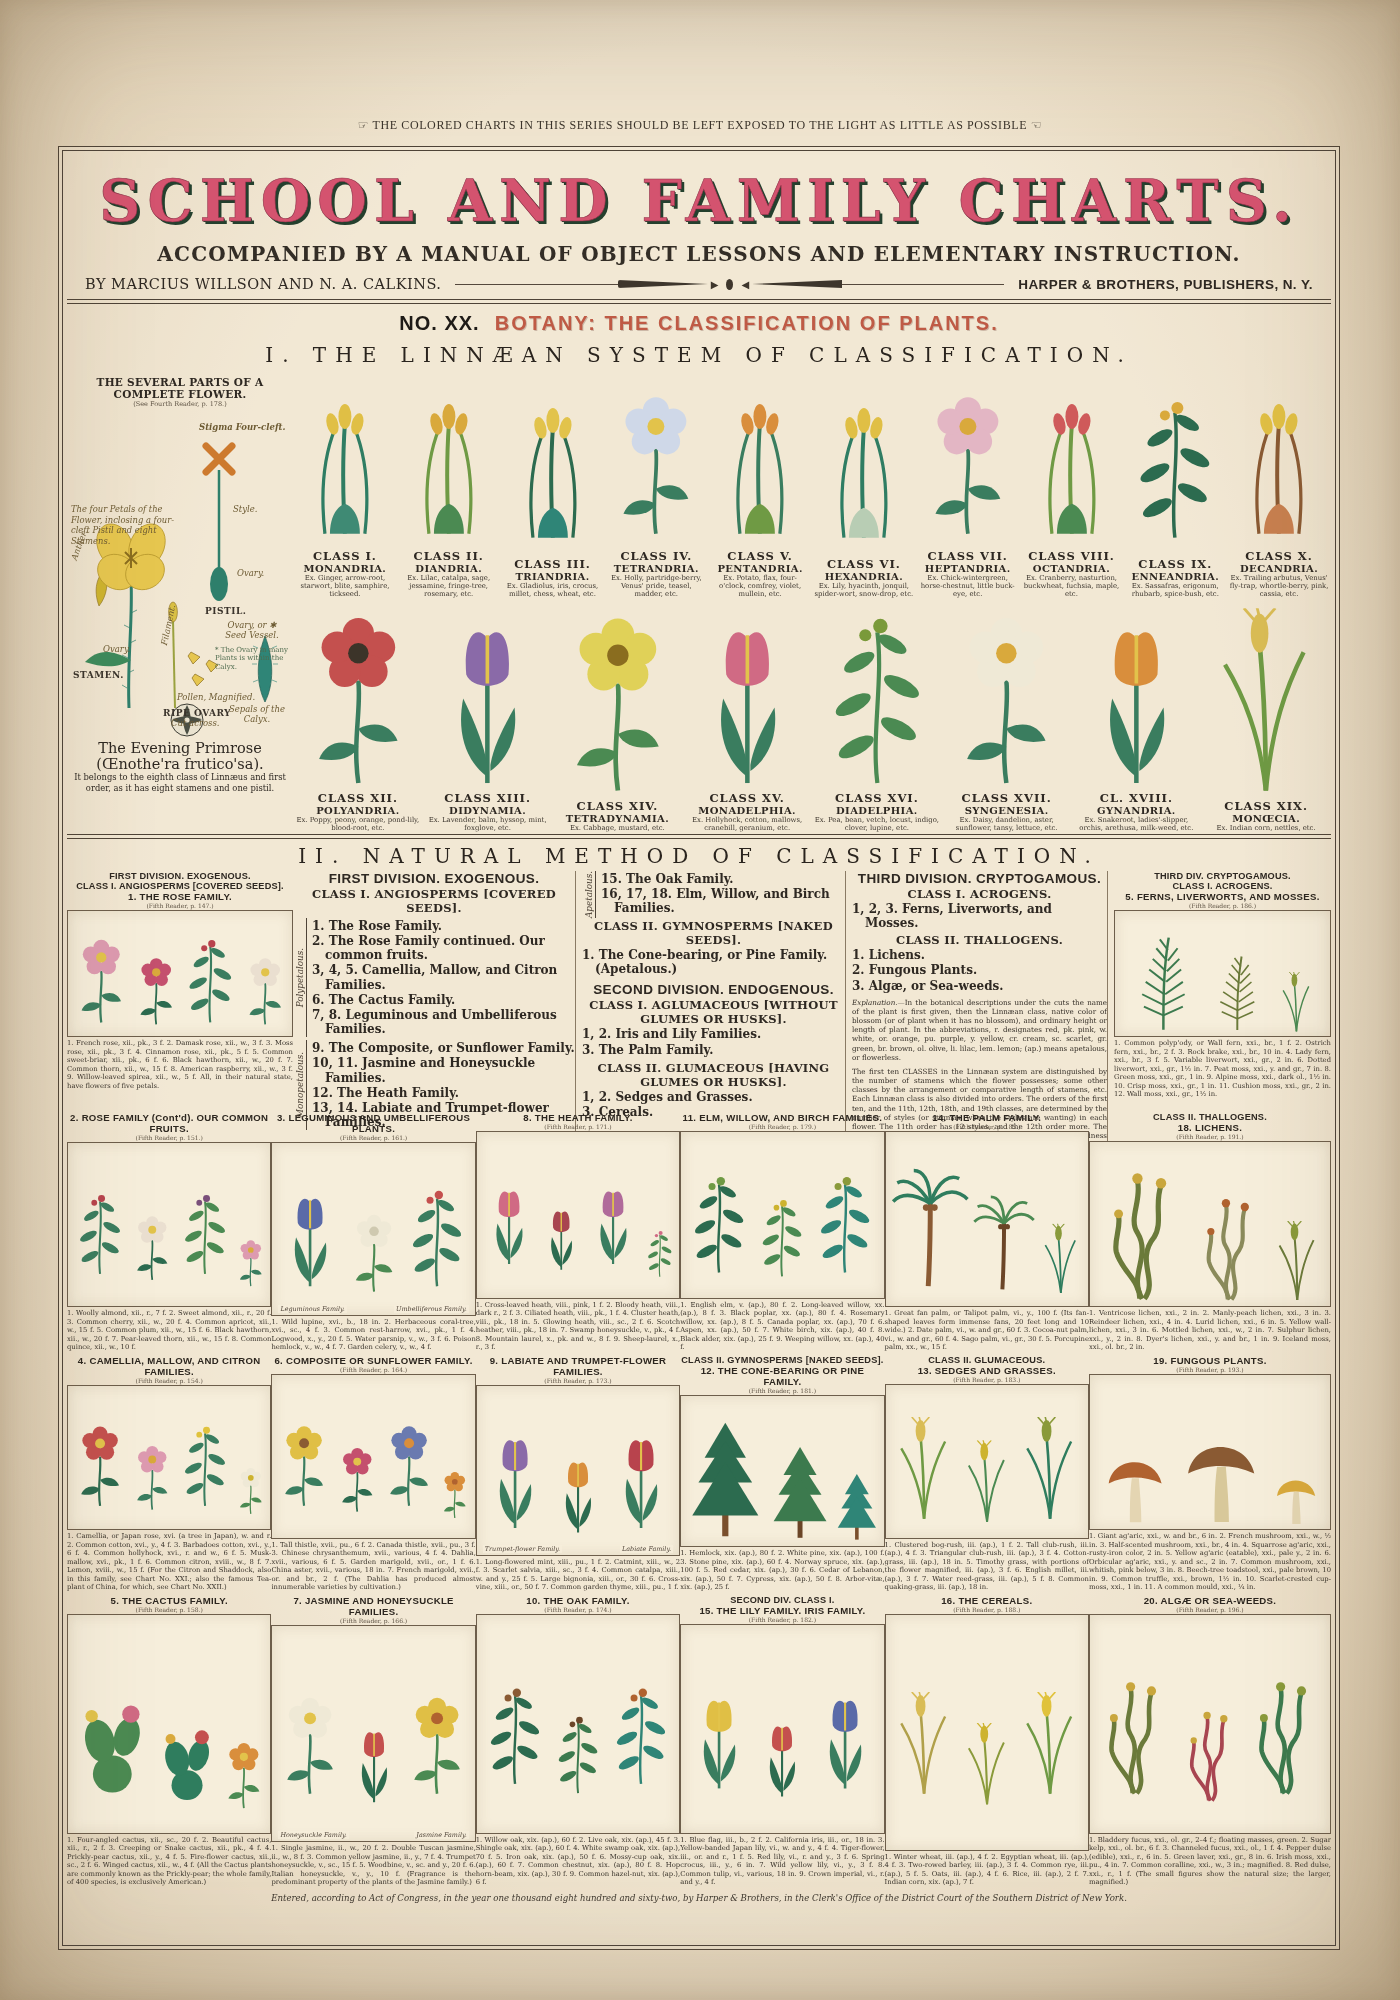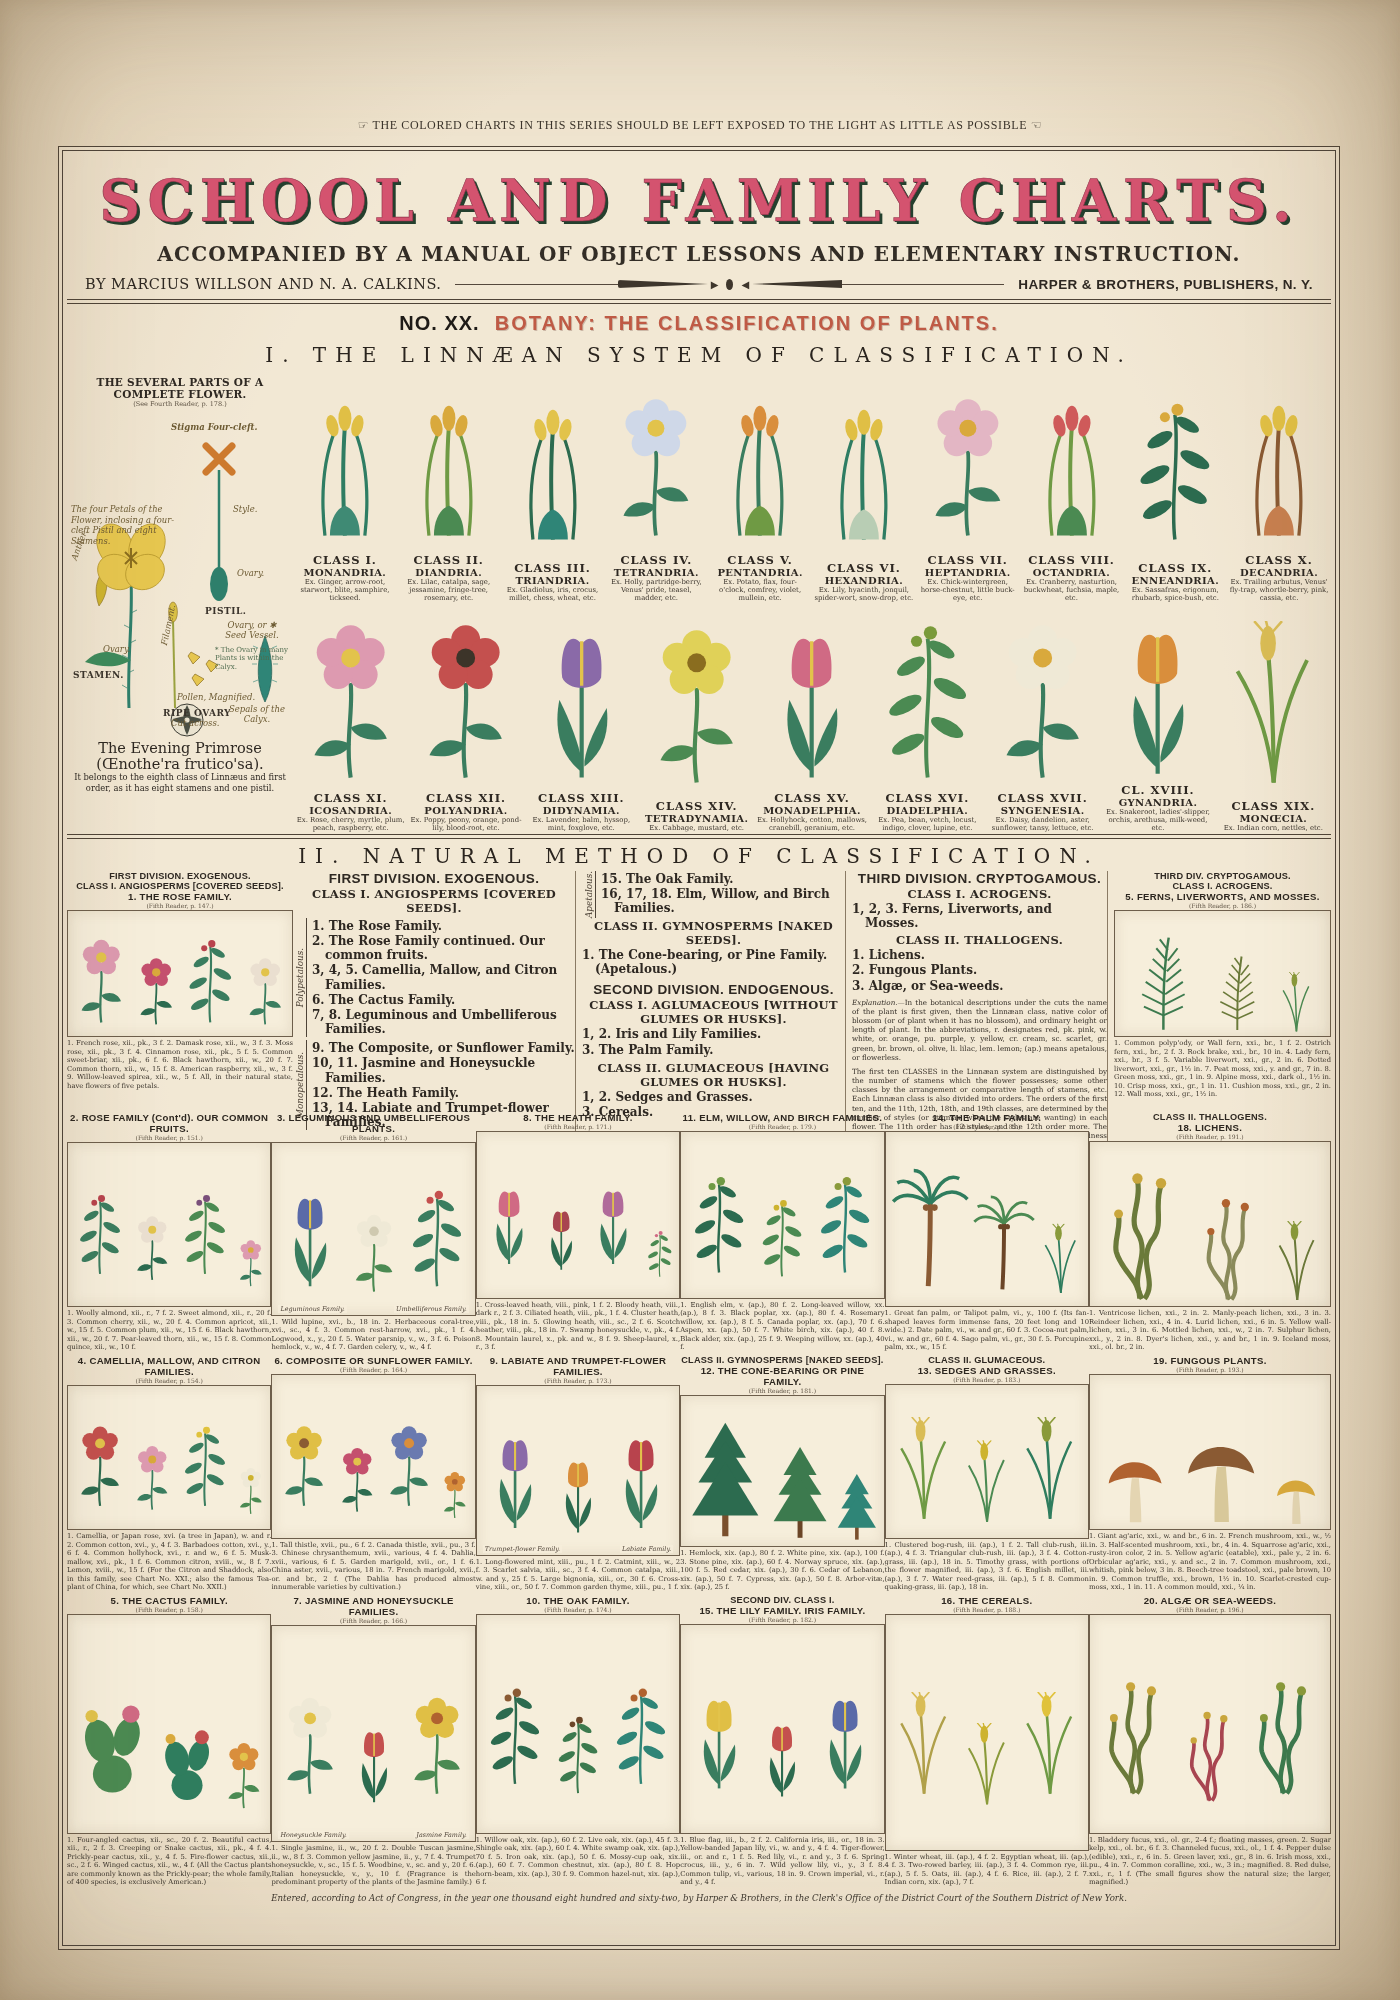--- a/index.html
+++ b/index.html
@@ -282,7 +282,7 @@
               <circle r="2.6" fill="#e9e2cf"></circle>
             </g>
           </svg>
-          <span class="flbl" style="left:104px;top:14px;font-weight:700;">Stigma Four-cleft.</span>
+          <span class="flbl" style="left:132px;top:14px;font-weight:700;">Stigma Four-cleft.</span>
           <span class="flbl" style="left:166px;top:96px;">Style.</span>
           <span class="flbl" style="left:170px;top:160px;">Ovary.</span>
           <span class="flbl b" style="left:138px;top:198px;">PISTIL.</span>

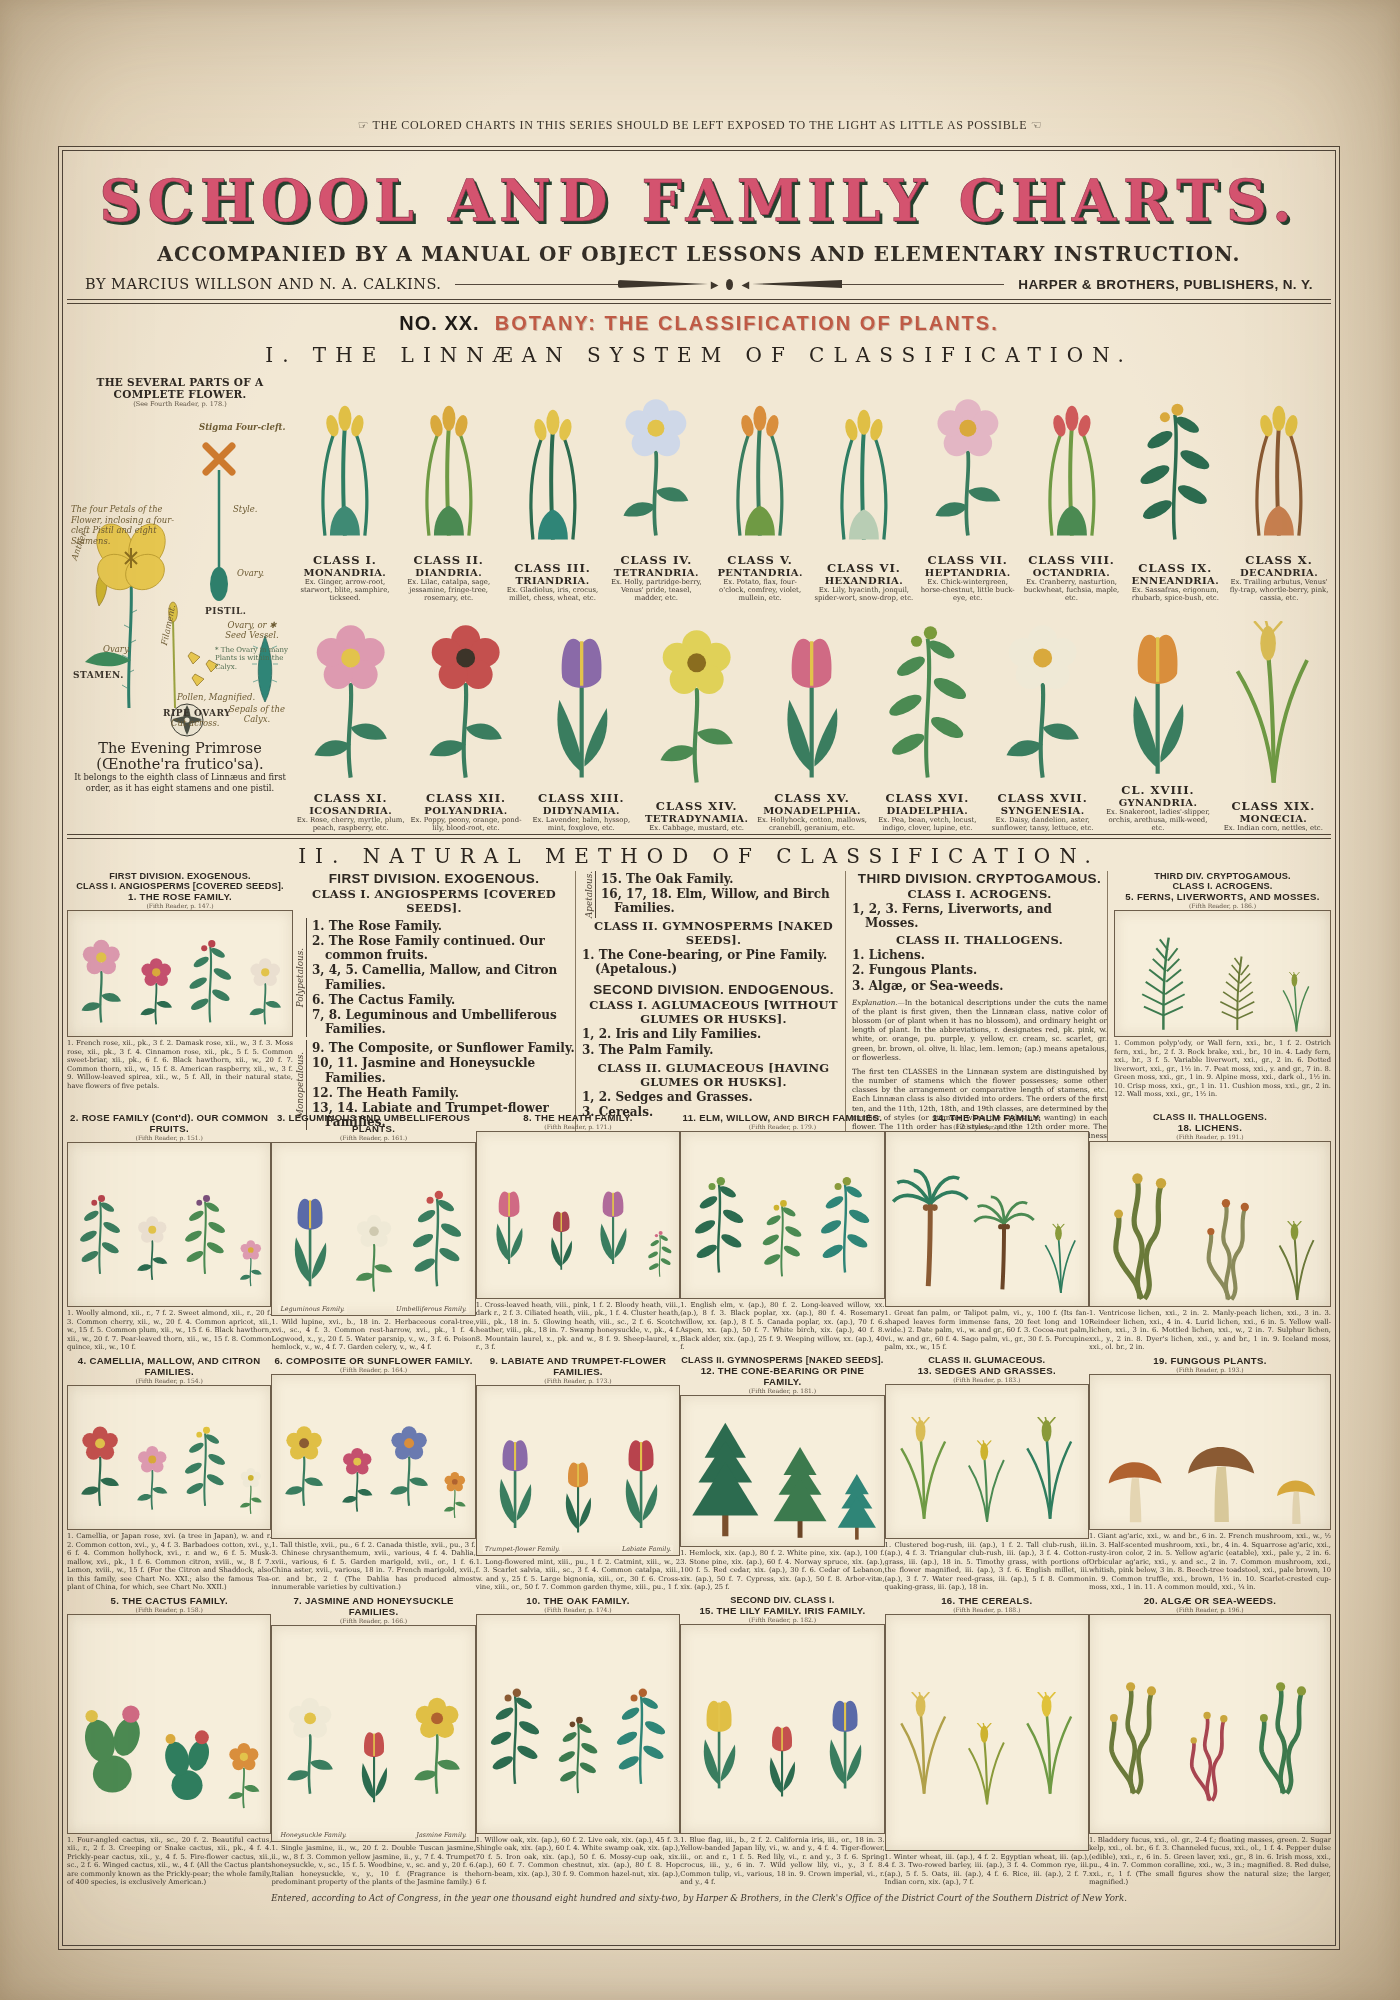--- a/index.html
+++ b/index.html
@@ -410,16 +410,6 @@
           <div class="cls">
               <div class="figwrap">
                 <svg class="fig" viewBox="0 0 40 60">
-                  <use href="#g-flower" style="--c1:#3a7d5f;--c2:#e2c34b;--c3:#dd9ab0"></use>
-                </svg>
-              </div>
-              <div class="cnum">CLASS XI.</div>
-              <div class="cname">ICOSANDRIA.</div>
-              <div class="cex">Ex. Rose, cherry, myrtle, plum, peach, raspberry, etc.</div>
-            </div>
-          <div class="cls">
-              <div class="figwrap">
-                <svg class="fig" viewBox="0 0 40 60">
                   <use href="#g-flower" style="--c1:#3a7d5f;--c2:#3c3429;--c3:#c4504e"></use>
                 </svg>
               </div>

